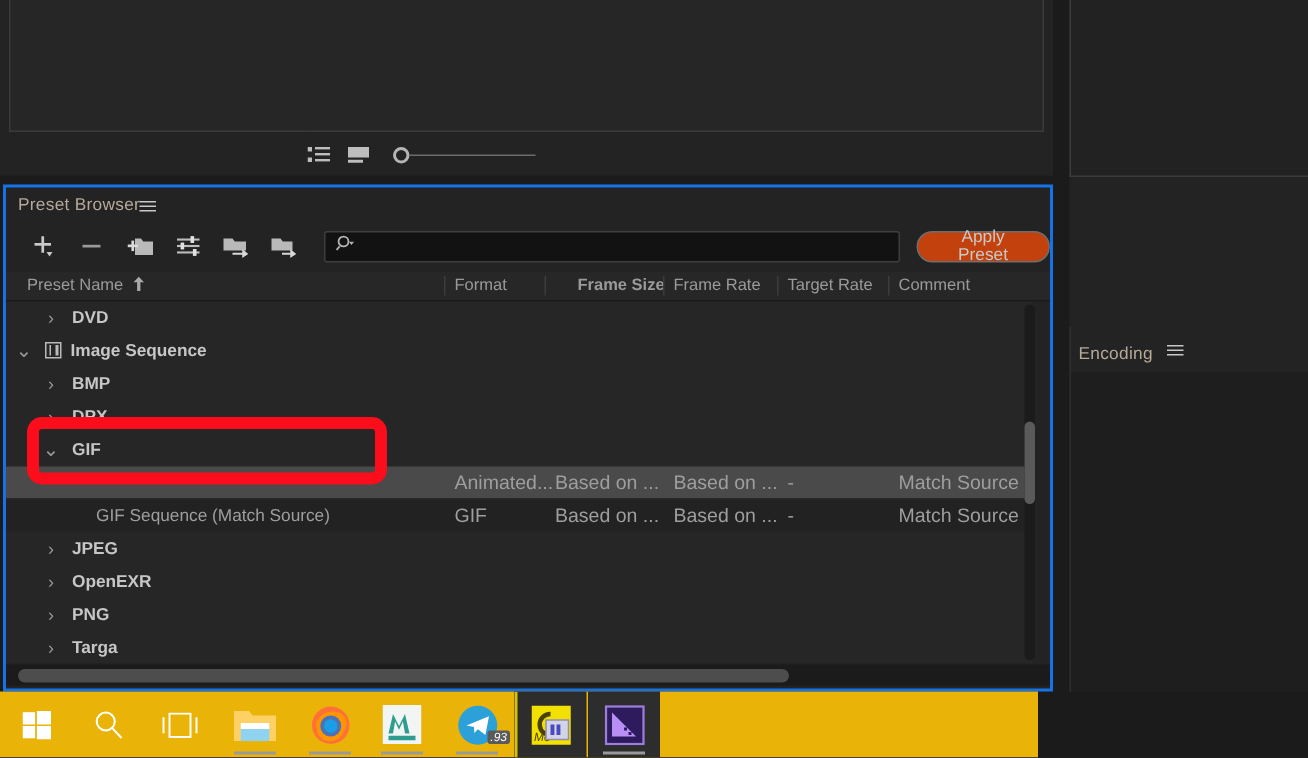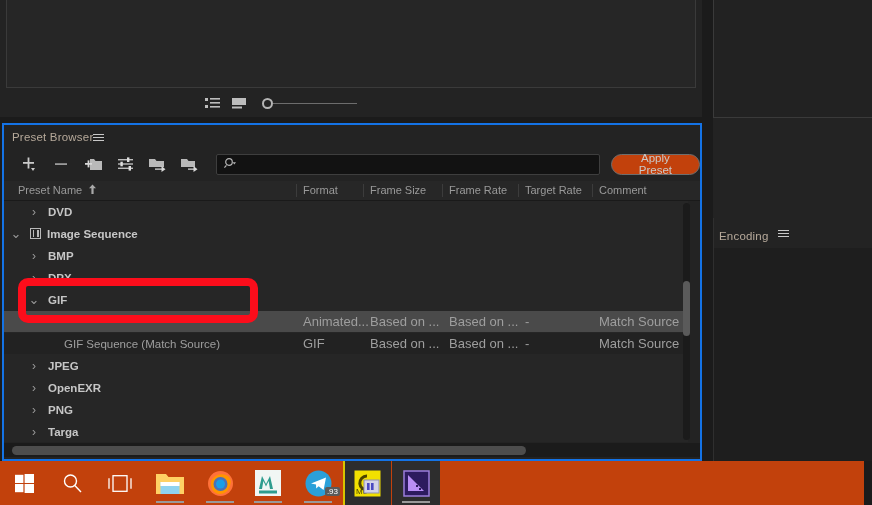--- a/index.html
+++ b/index.html
@@ -282,7 +282,7 @@
       <span class="ch-div" style="left:292px;"></span>
       <span class="ch-cell" style="left:299px;">Format</span>
       <span class="ch-div" style="left:359px;"></span>
-      <span class="ch-cell" style="left:366px;">Frame Size</span>
+      <span class="ch-cell" style="left:381px;font-weight:bold;">Frame Size</span>
       <span class="ch-div" style="left:438px;"></span>
       <span class="ch-cell" style="left:445px;">Frame Rate</span>
       <span class="ch-div" style="left:514px;"></span>

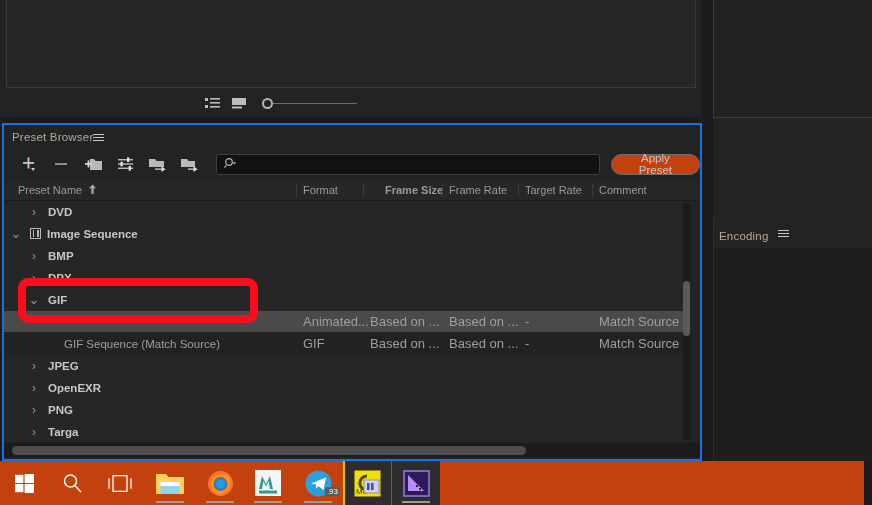--- a/index.html
+++ b/index.html
@@ -141,8 +141,9 @@
 
   
   .taskbar {
-    position: absolute; left: 0; bottom: 0; width: 864px; height: 44px;
-    background: #c2410c;
+    position: absolute; left: 0; bottom: 0; width: 692px; height: 44px;
+    background: #eab308;
+    font-style: italic;
   }
   .tb-item {
     position: absolute; bottom: 0; width: 48px; height: 44px;

